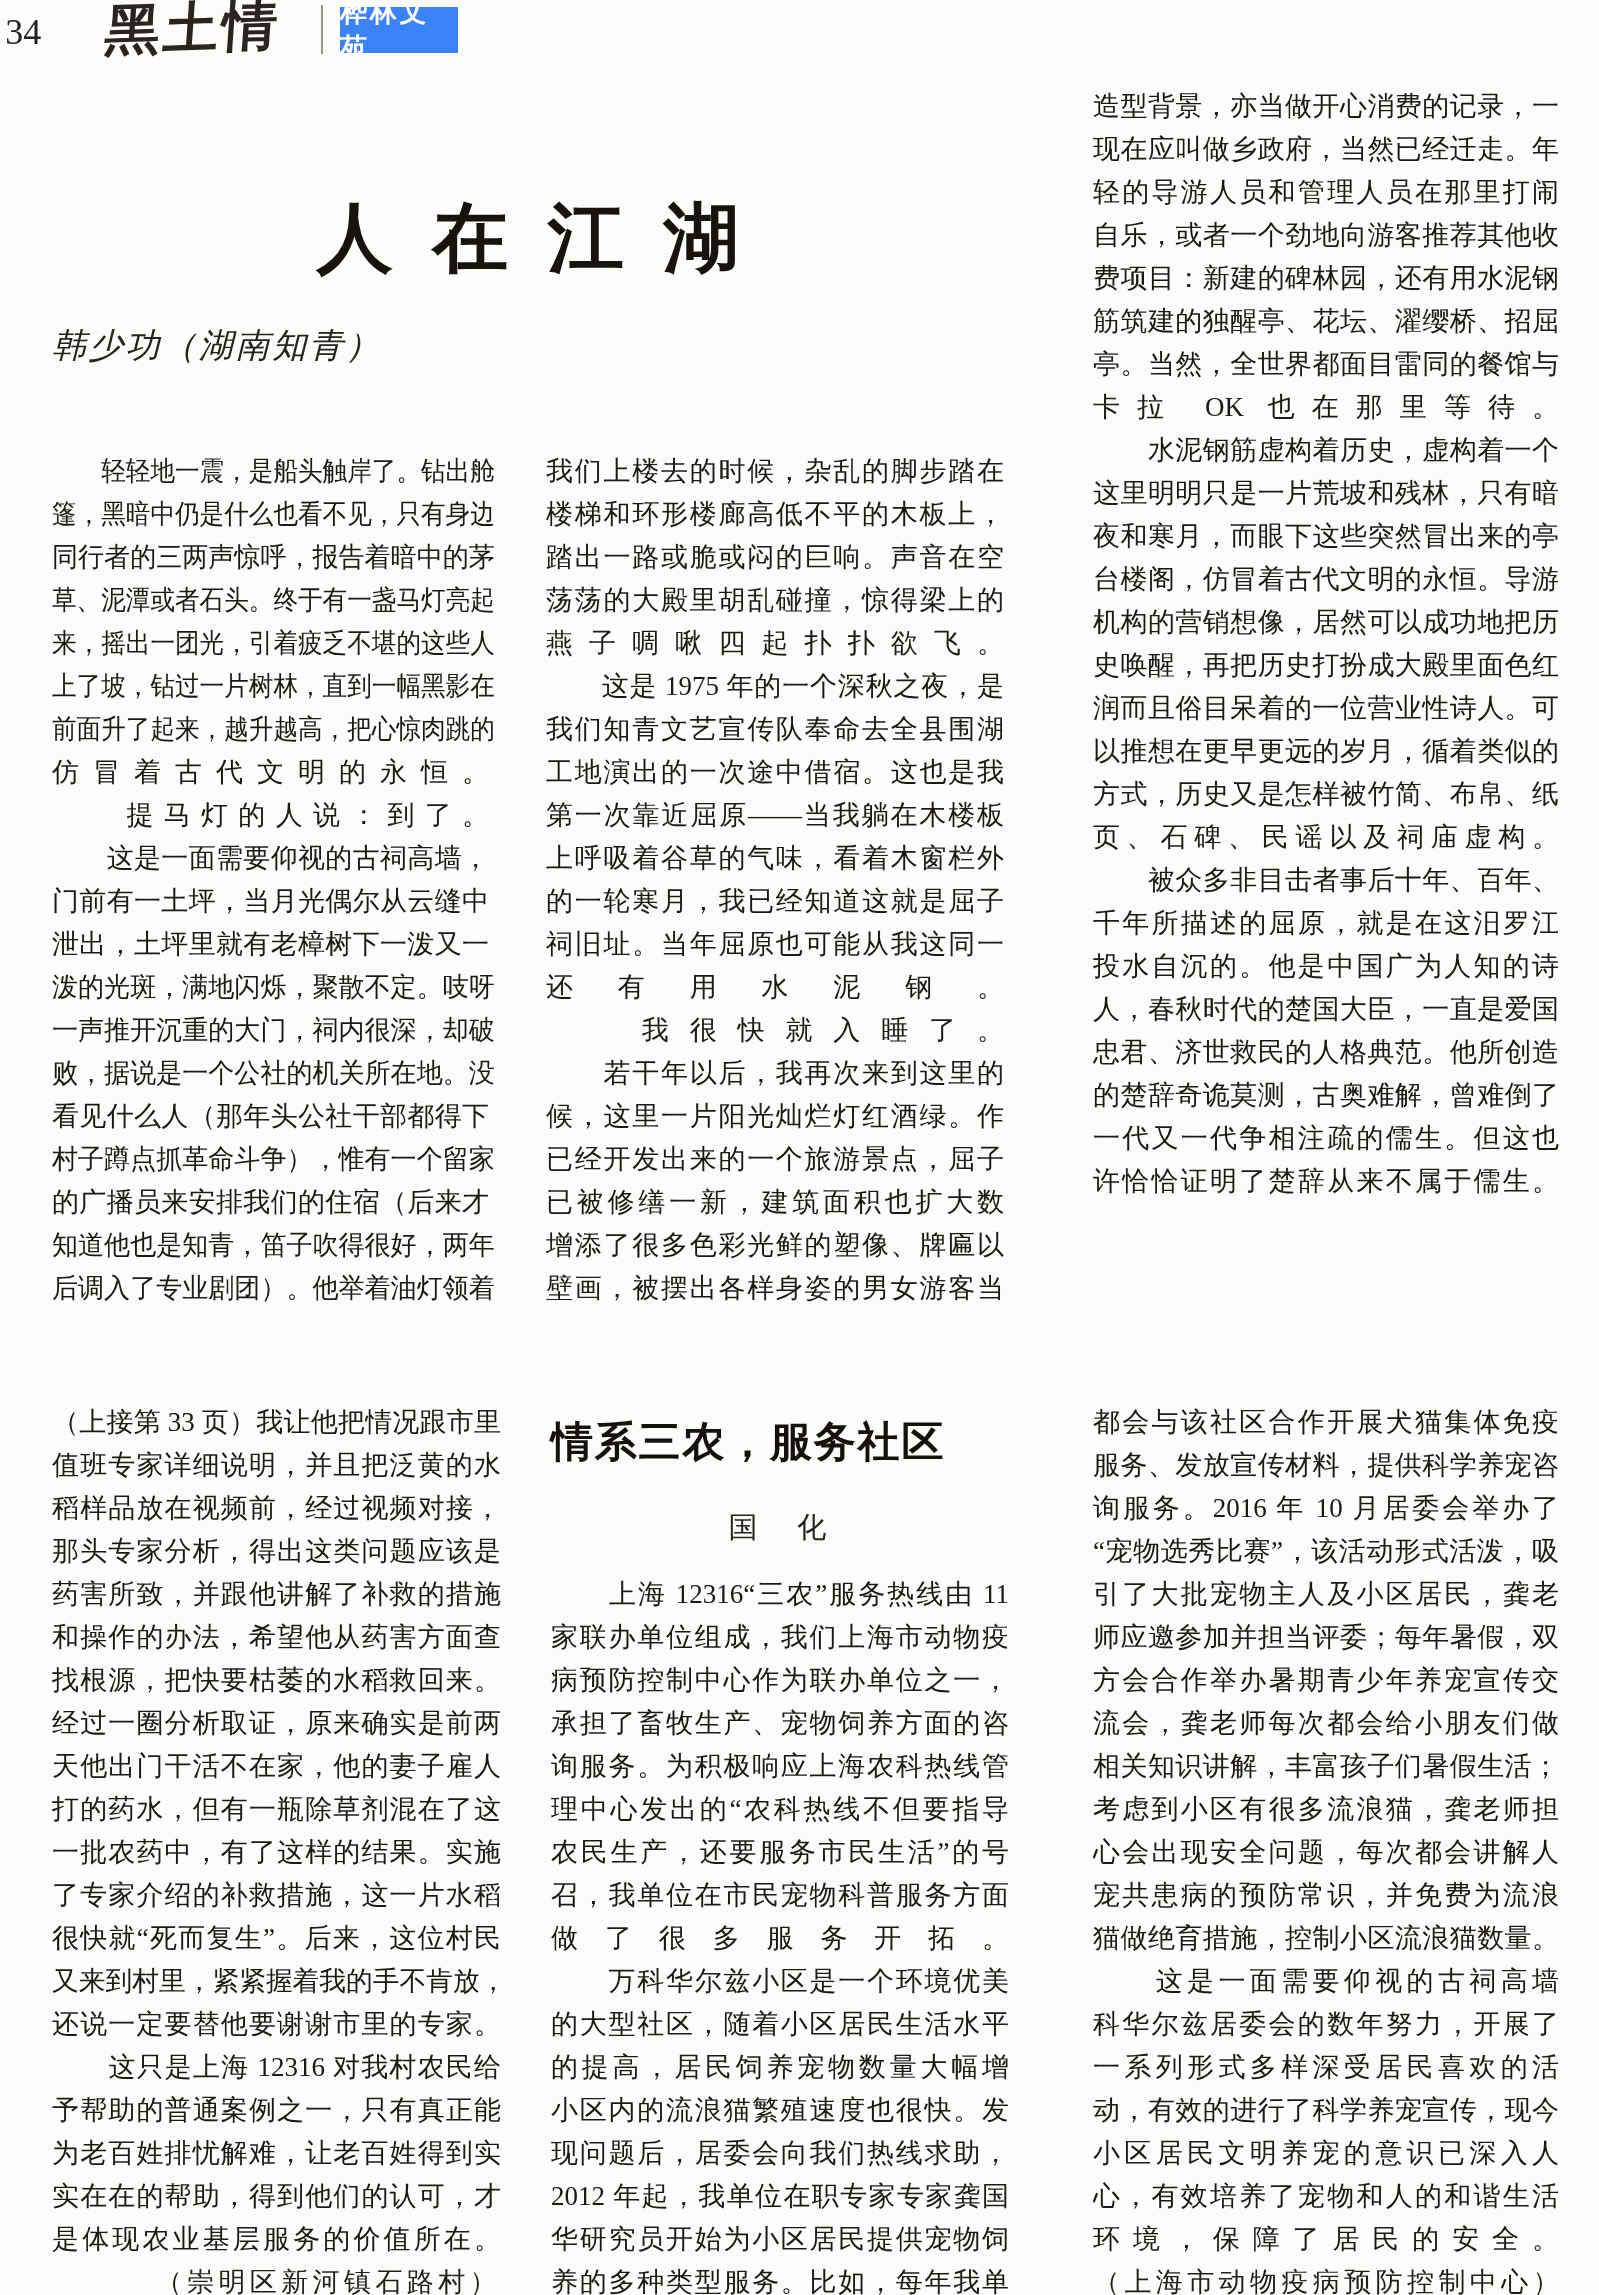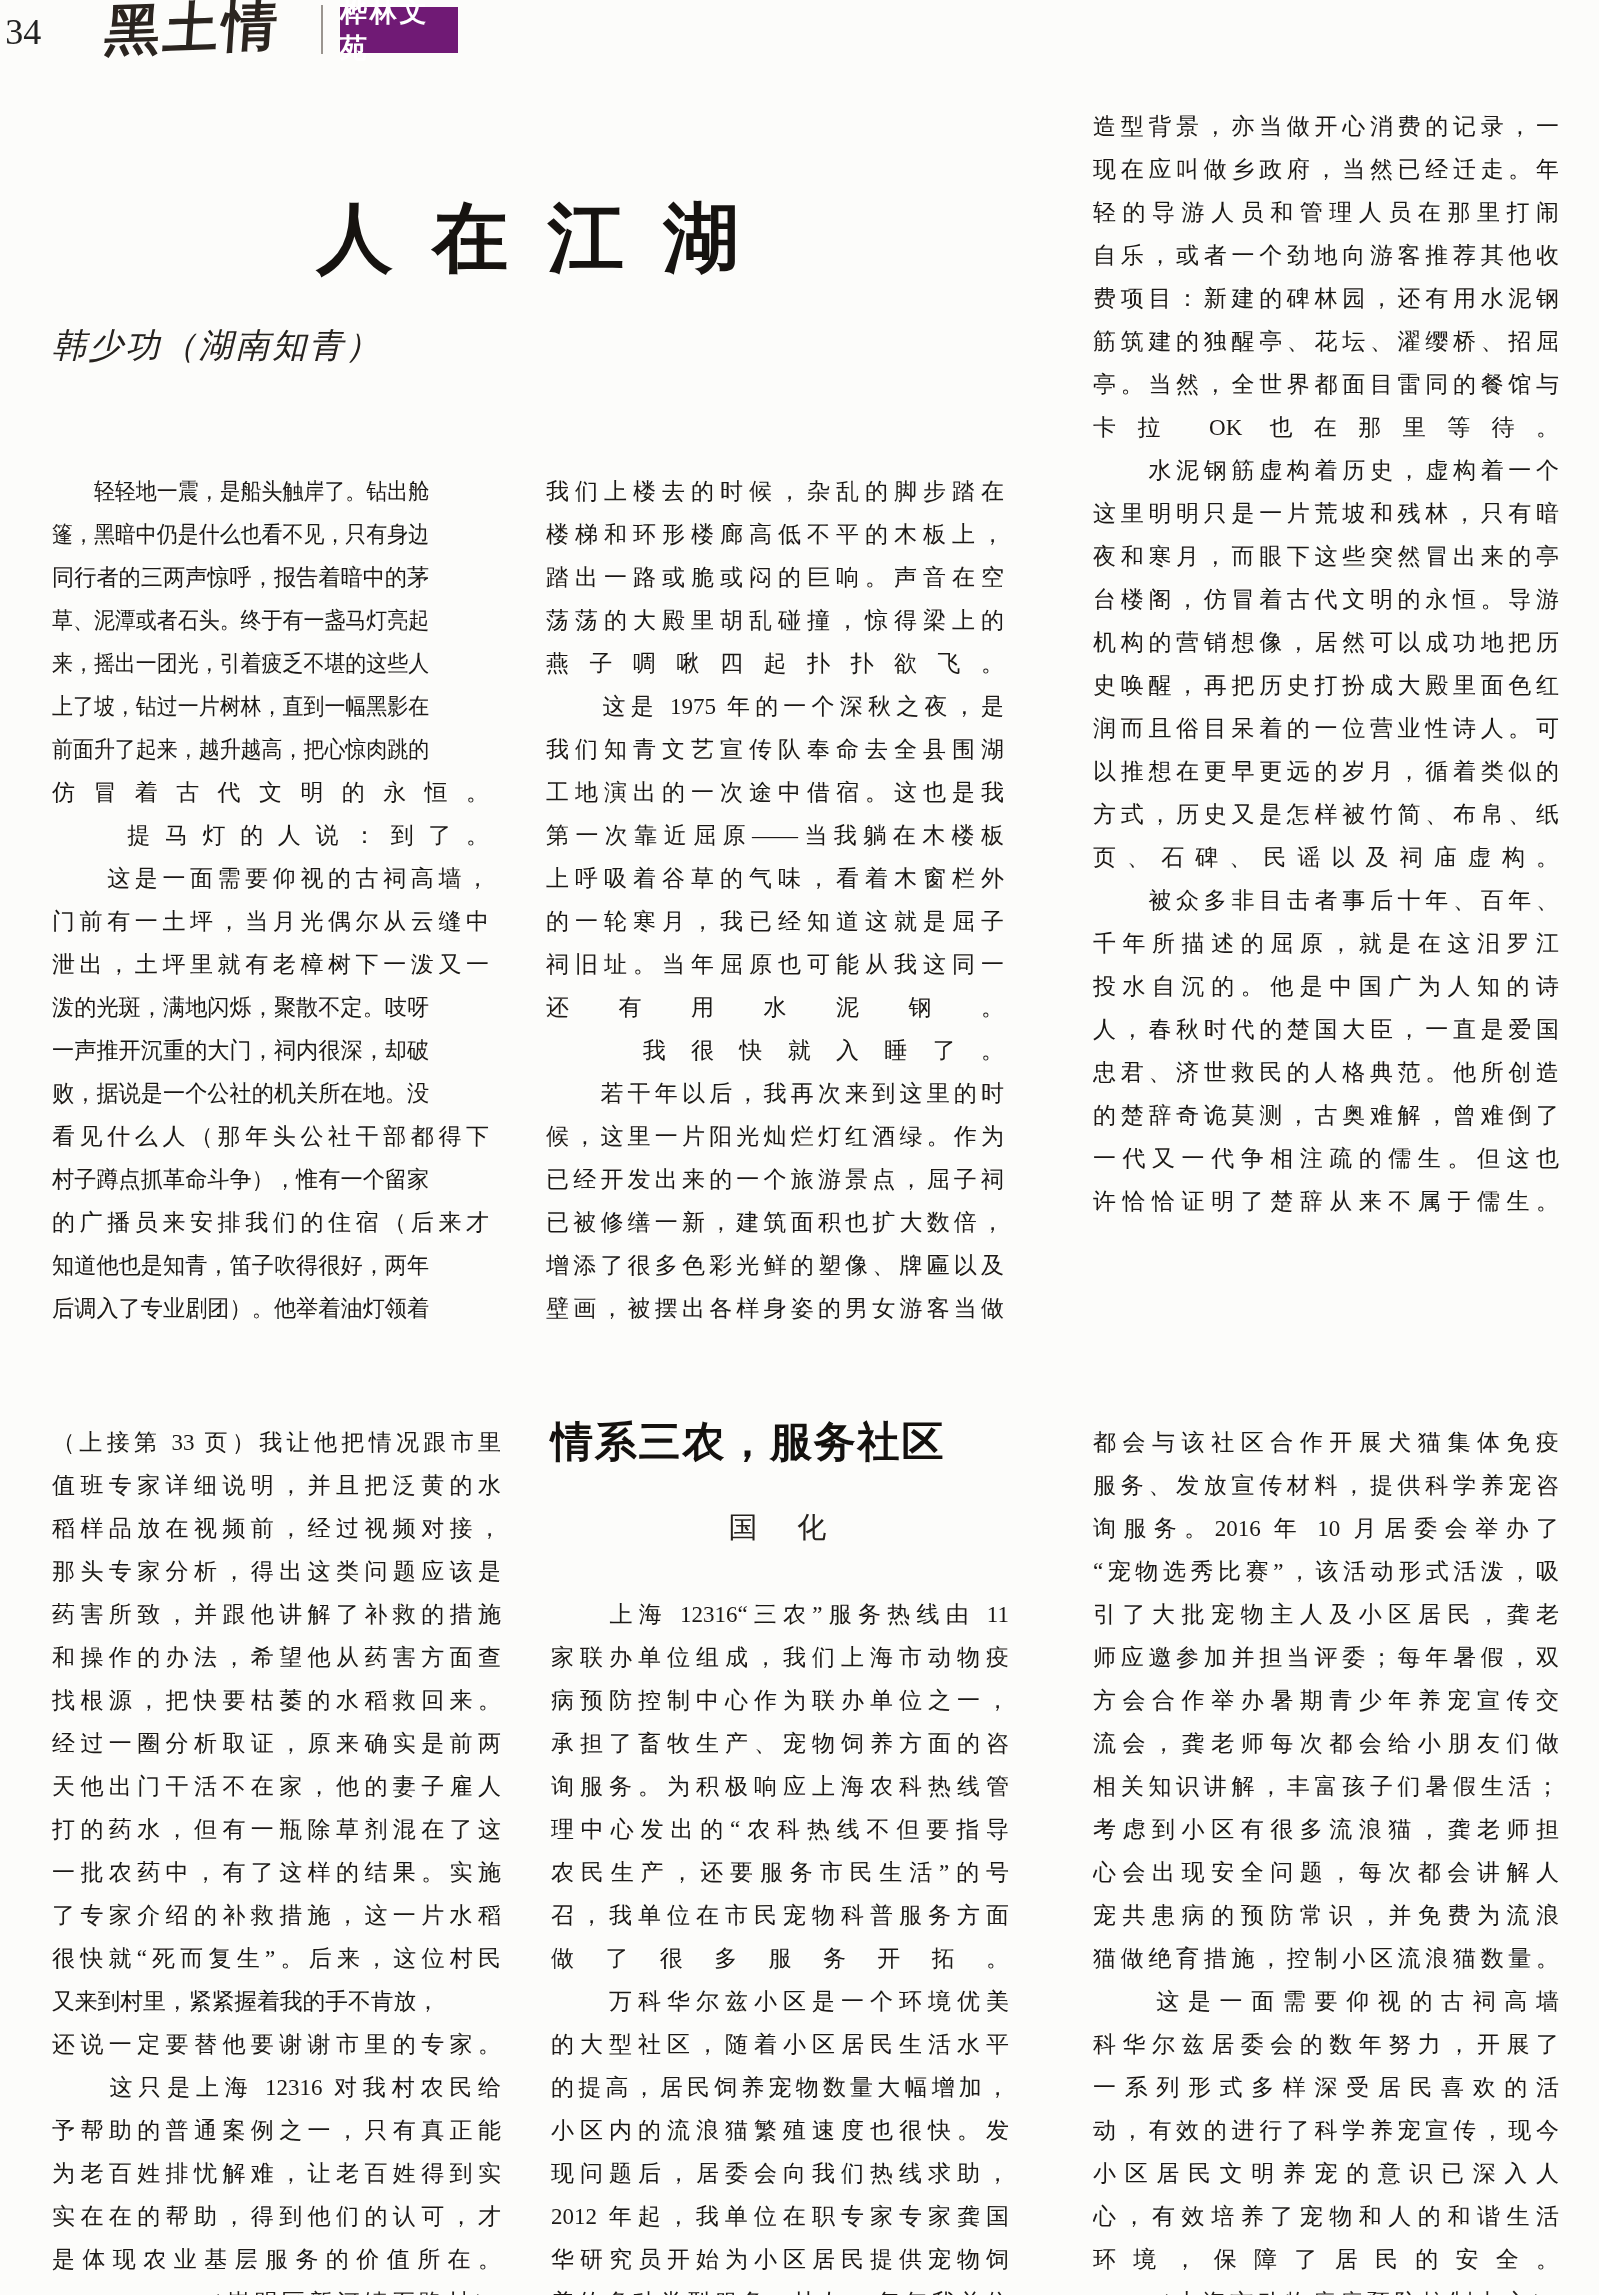--- a/index.html
+++ b/index.html
@@ -21,7 +21,7 @@
   #header-divider{left:321px;top:5.3px;width:1.8px;height:49px;background:#9a958f;}
   #section-box{
     left:340px;top:7.1px;width:118px;height:46px;
-    background:#701a75;color:#fff;
+    background:#3b82f6;color:#fff;
     display:flex;align-items:center;justify-content:center;
     font-size:27px;font-weight:600;letter-spacing:2.7px;
     font-family:"Liberation Sans","DejaVu Sans",sans-serif;

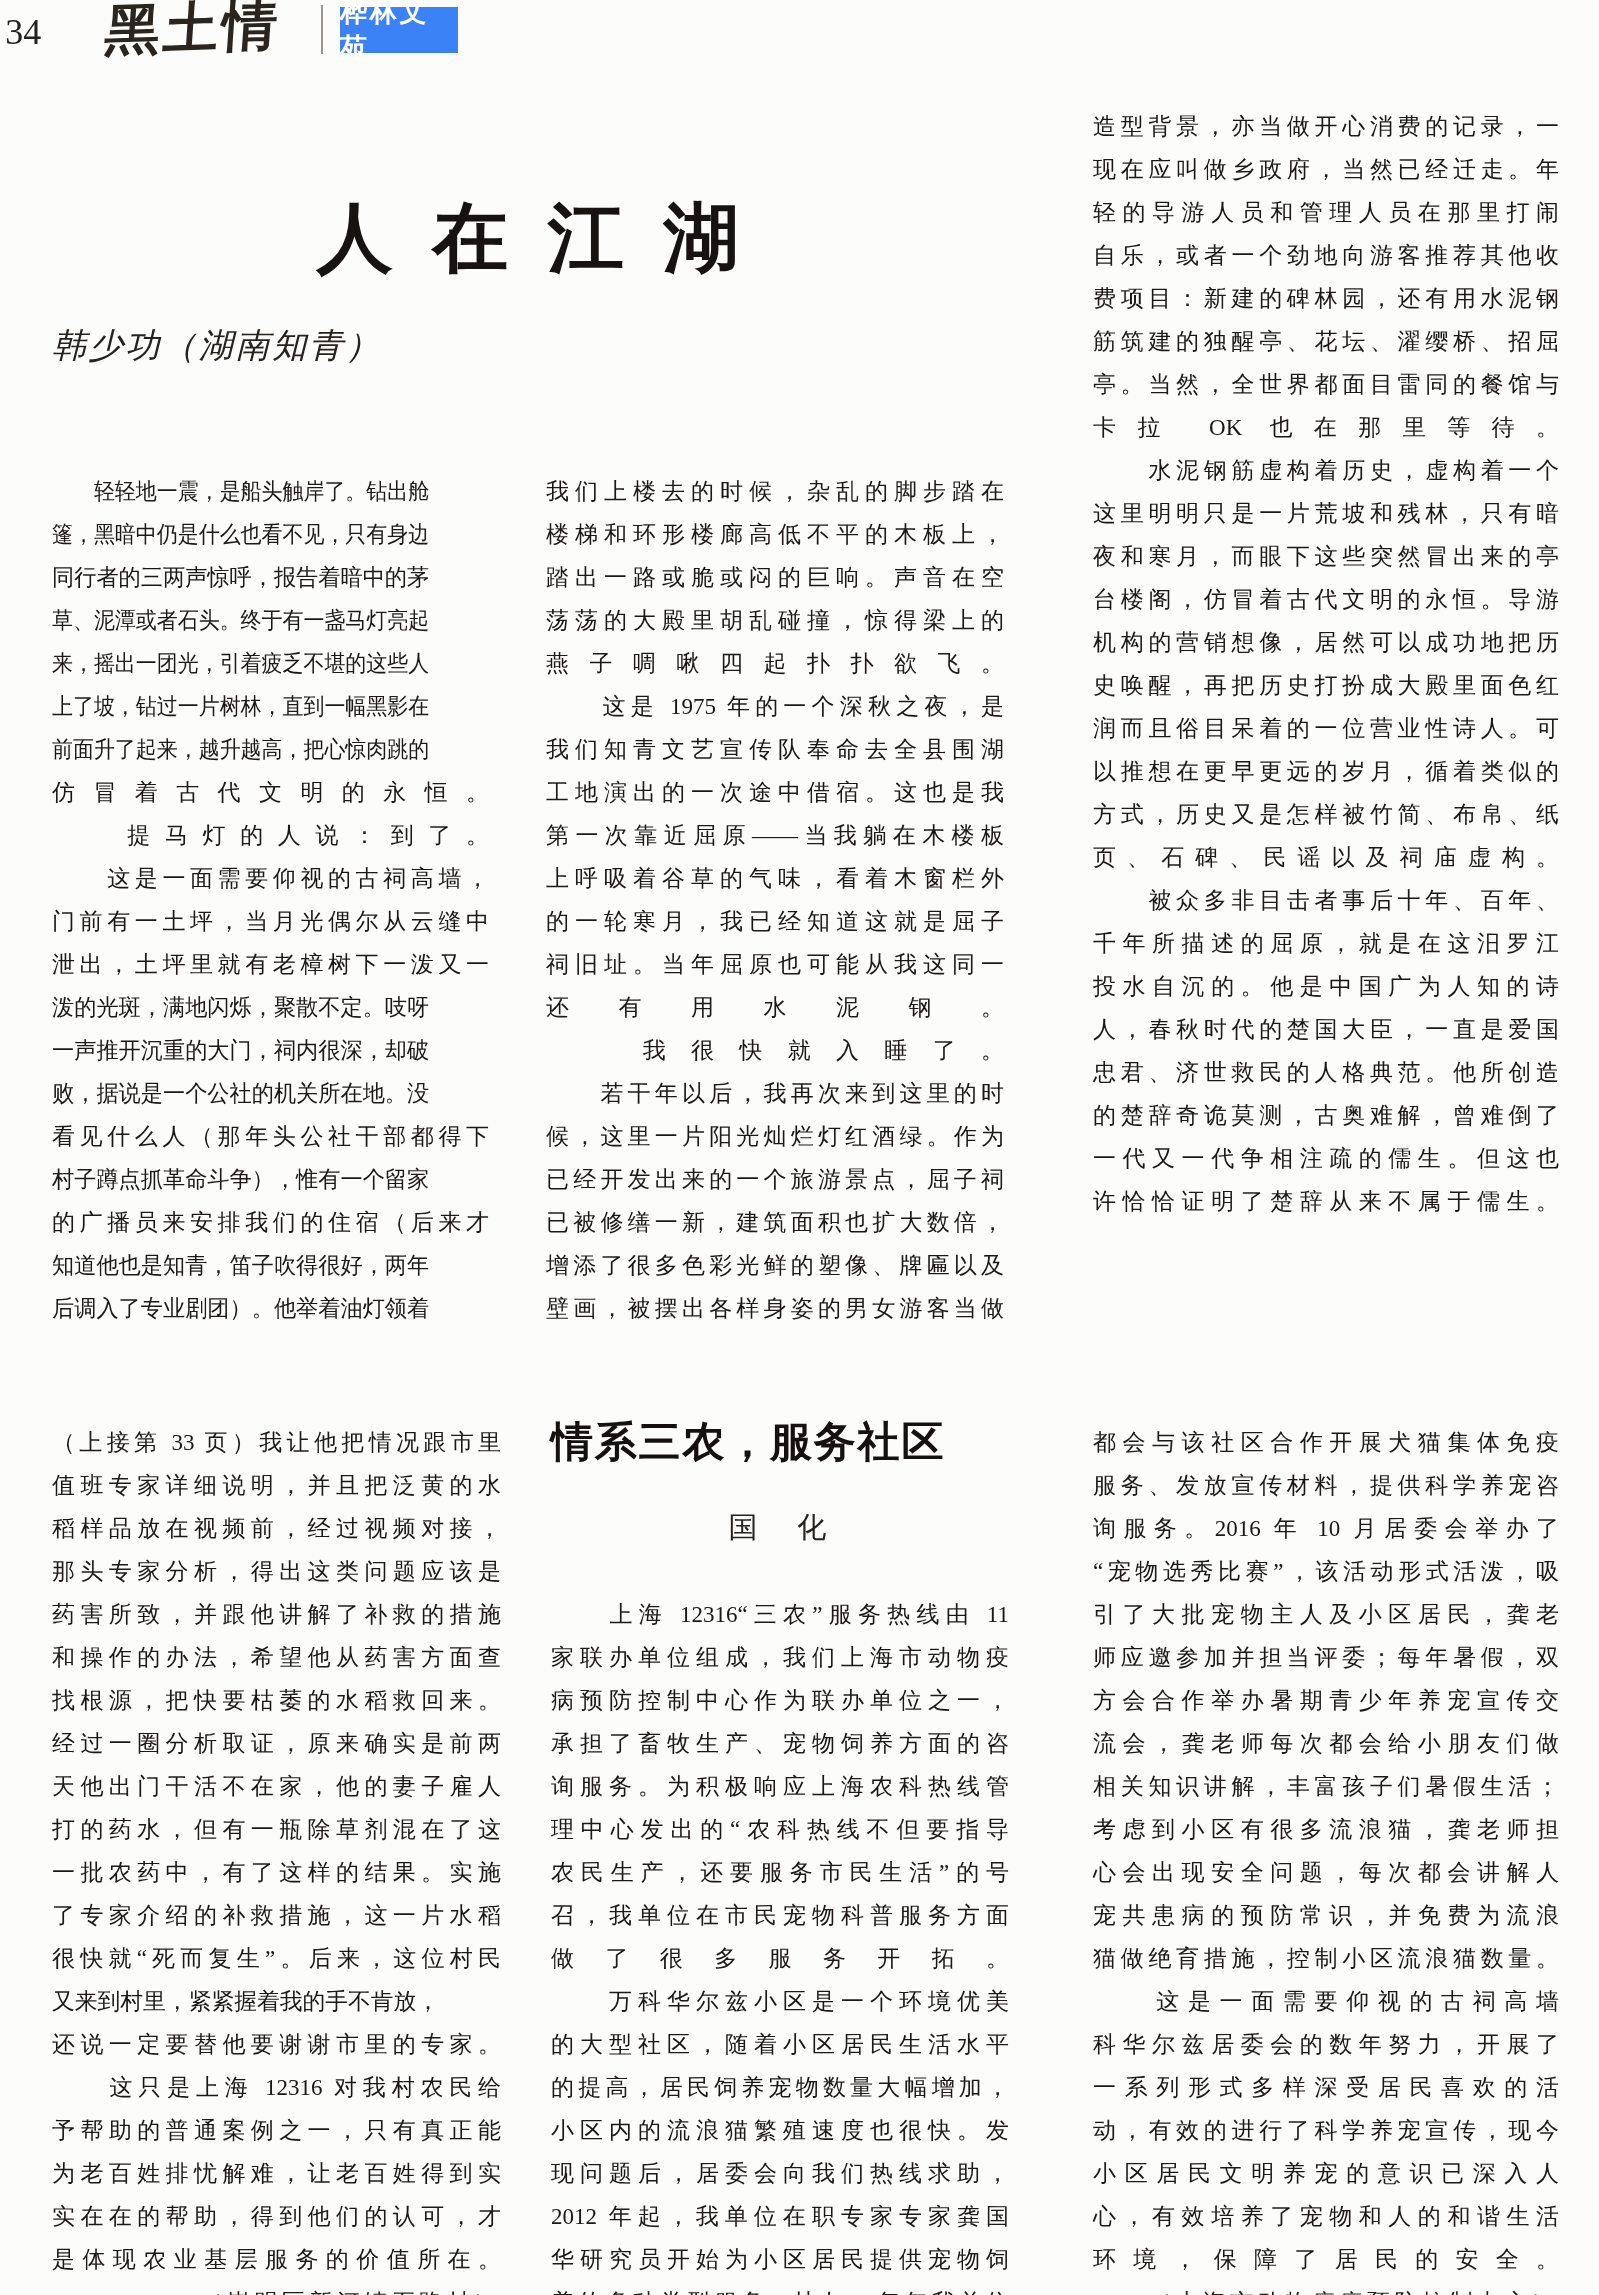--- a/index.html
+++ b/index.html
@@ -38,7 +38,7 @@
     font-size:34px;letter-spacing:2.7px;color:#26221e;font-style:italic;
   }
   
-  .textcol{font-size:23px;color:#1b1815;margin-top:20px;}
+  .textcol{font-size:27px;color:#1b1815;}
   .line{
     white-space:nowrap;height:43px;line-height:43px;
   }

